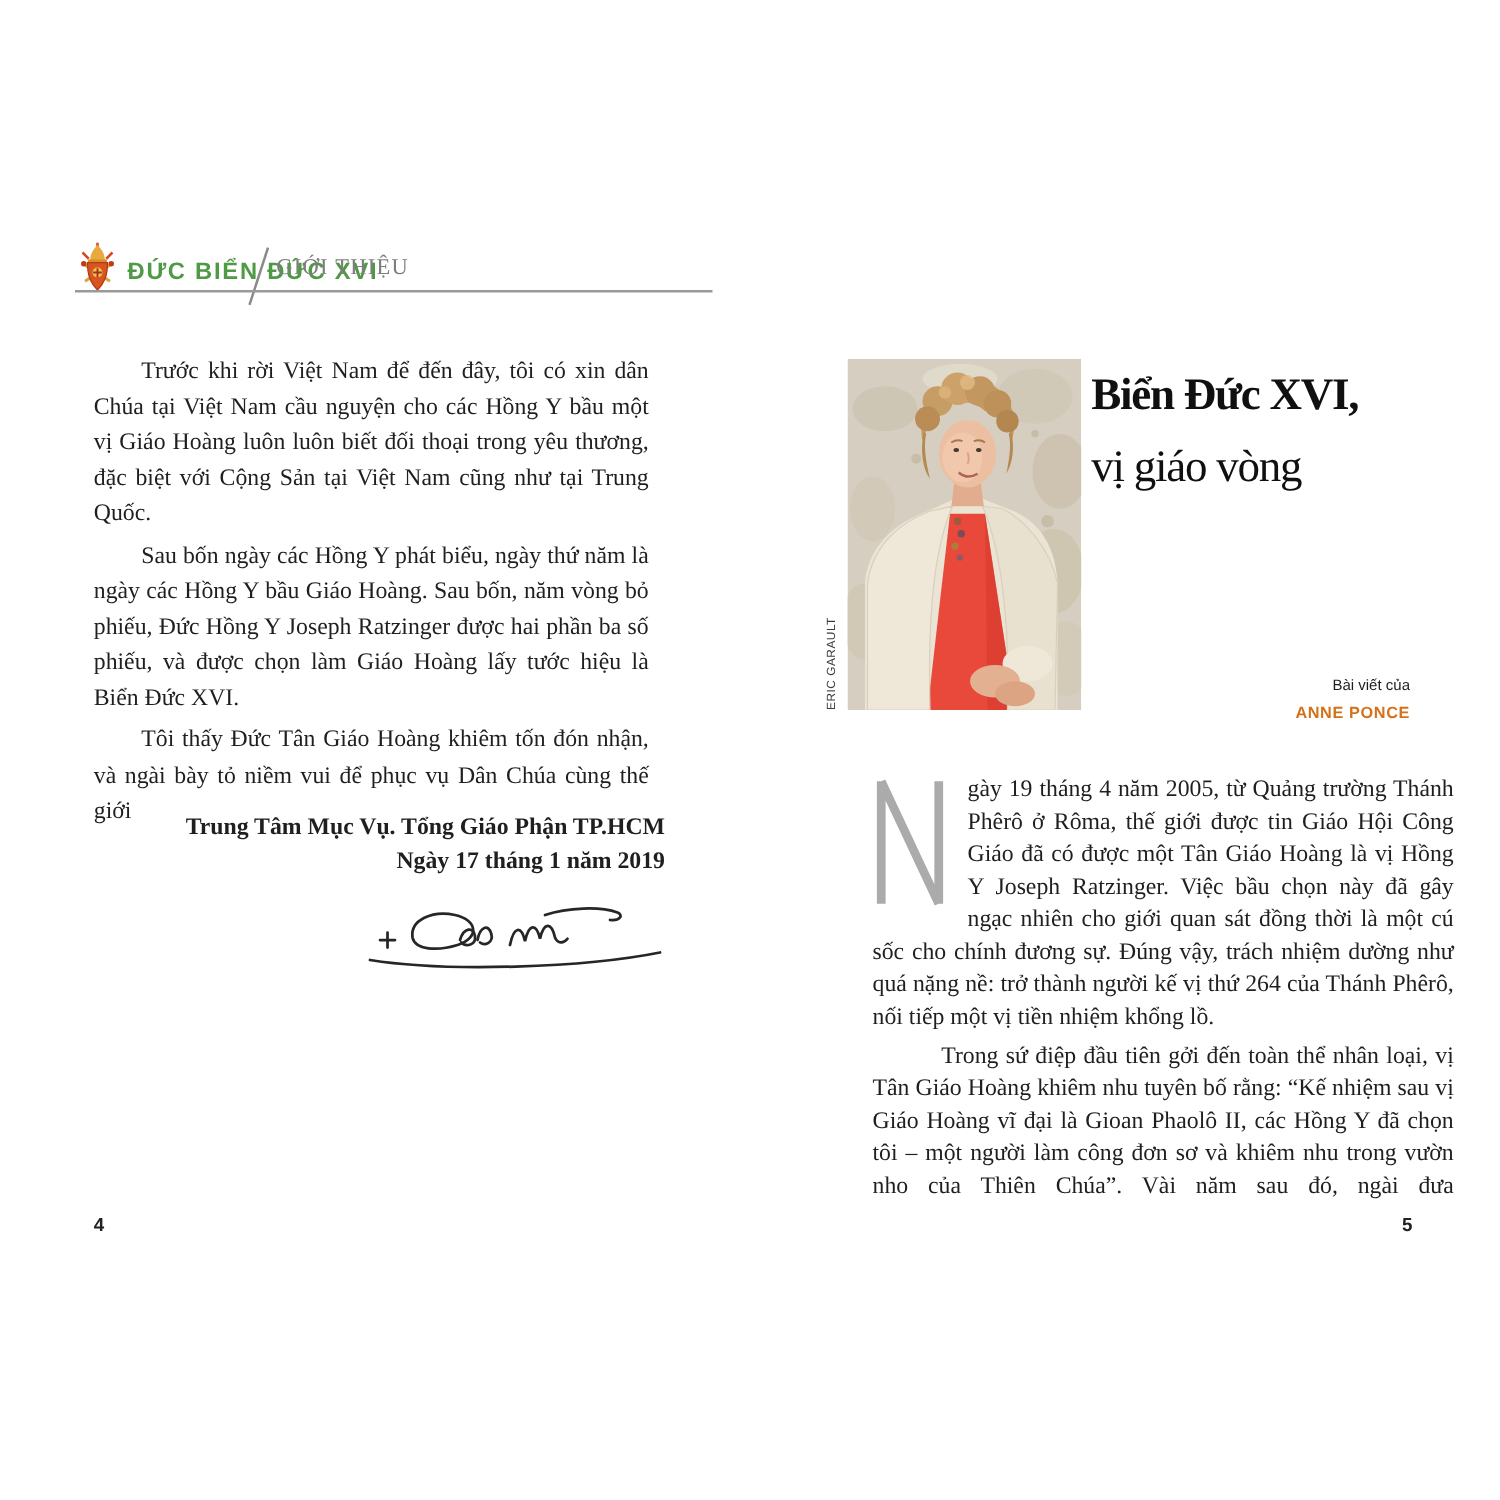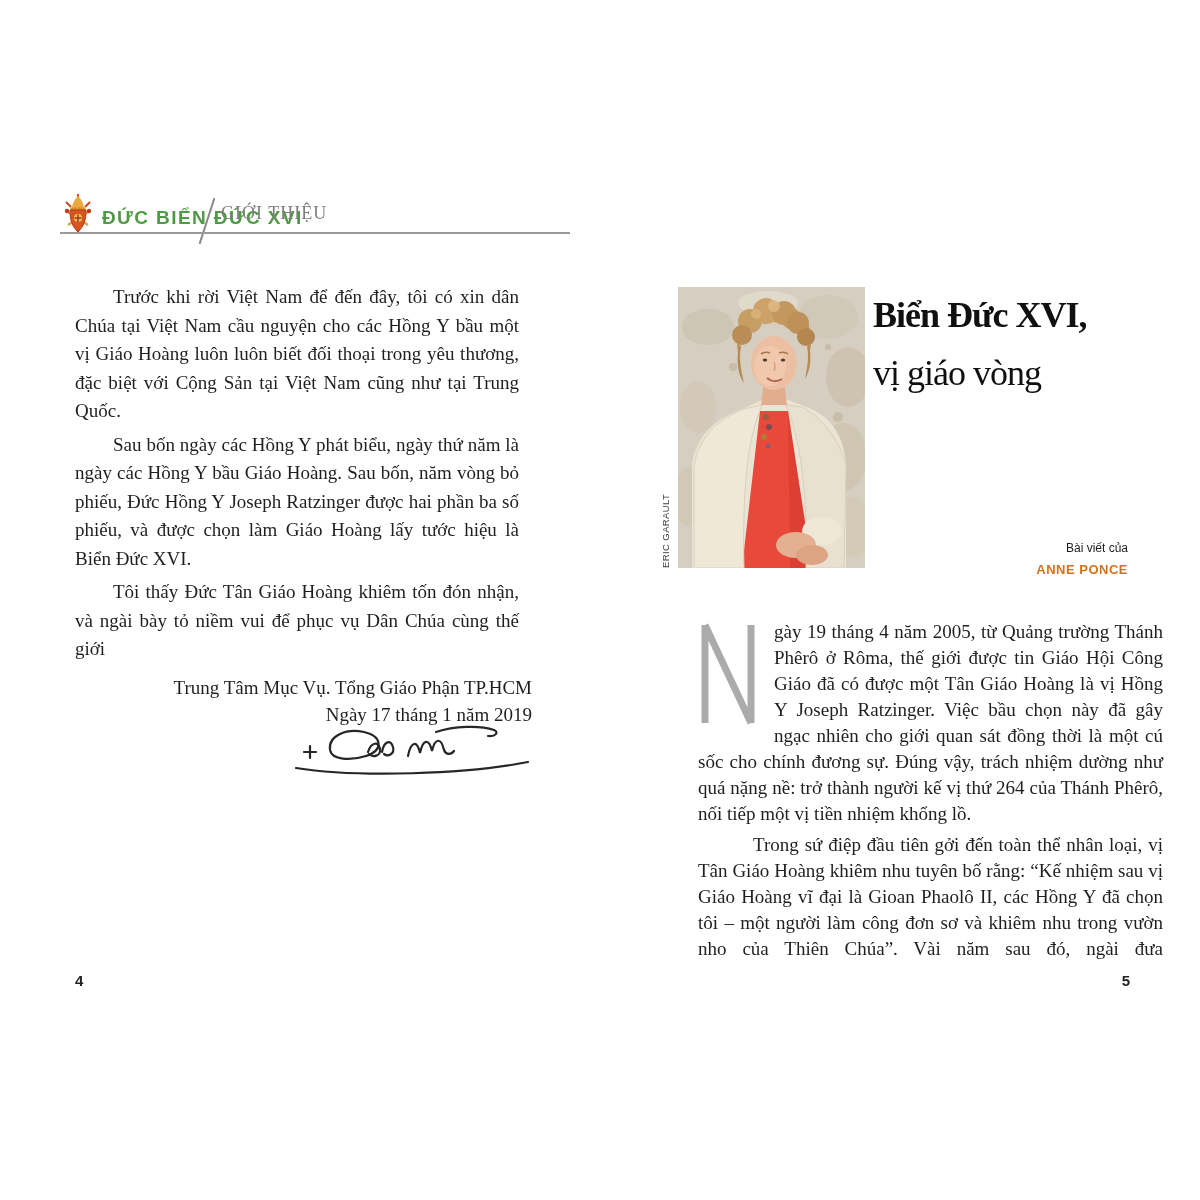--- a/index.html
+++ b/index.html
@@ -38,8 +38,8 @@
   .lp-body p{margin:0 13px 5px 0;text-indent:38px;}
   .justify-last{text-align-last:justify;}
   .signoff{
-    position:absolute;left:75px;top:674px;width:457px;
-    text-align:right;font-weight:normal;font-size:19px;line-height:27px;
+    position:absolute;left:75px;top:648px;width:457px;
+    text-align:right;font-weight:bold;font-size:19px;line-height:27px;
   }
   .signature{position:absolute;left:288px;top:706px;width:250px;height:78px;}
   .pagenum{

